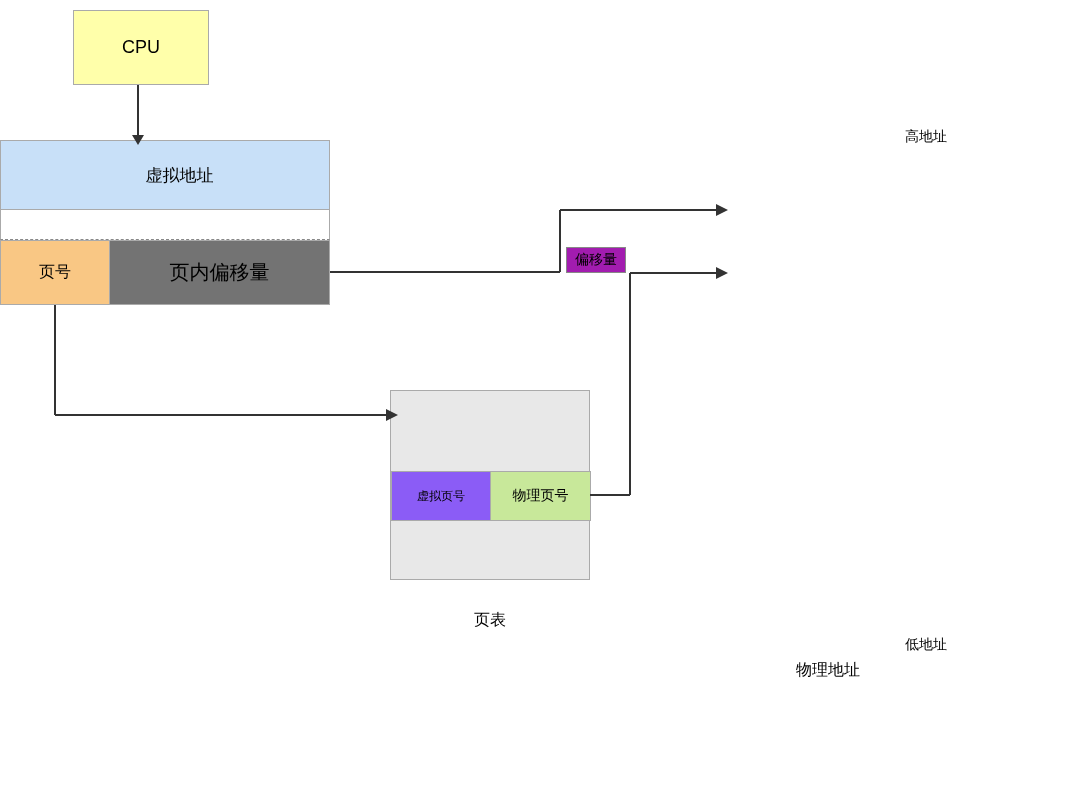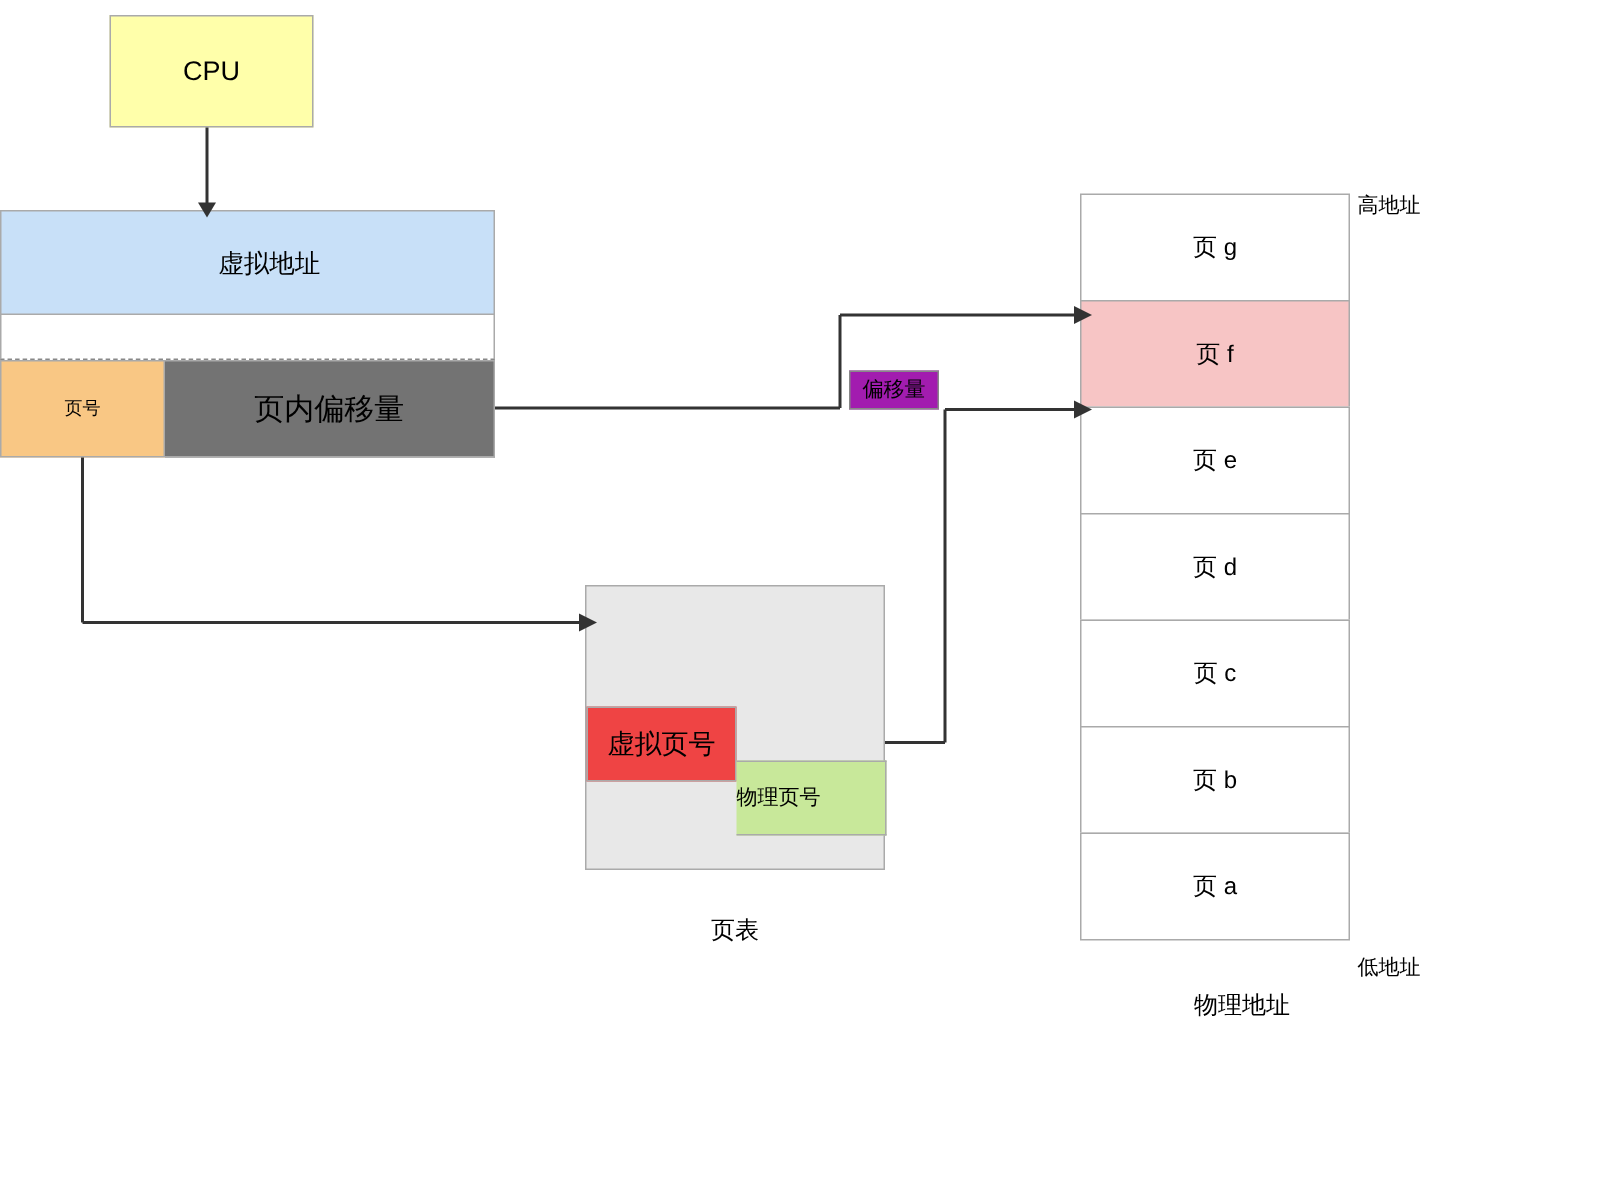--- a/index.html
+++ b/index.html
@@ -251,15 +251,6 @@
     <span>页表</span>
   </div>
 
-  <div class="phys-mem" id="phys-mem-container">
-  <div class="phys-row">页 g</div>
-      <div class="phys-row highlighted">页 f</div>
-      <div class="phys-row">页 e</div>
-      <div class="phys-row">页 d</div>
-      <div class="phys-row">页 c</div>
-      <div class="phys-row">页 b</div>
-      <div class="phys-row">页 a</div>
-    </div>
 
   <span class="phys-label-high">高地址</span>
   <span class="phys-label-low">低地址</span>

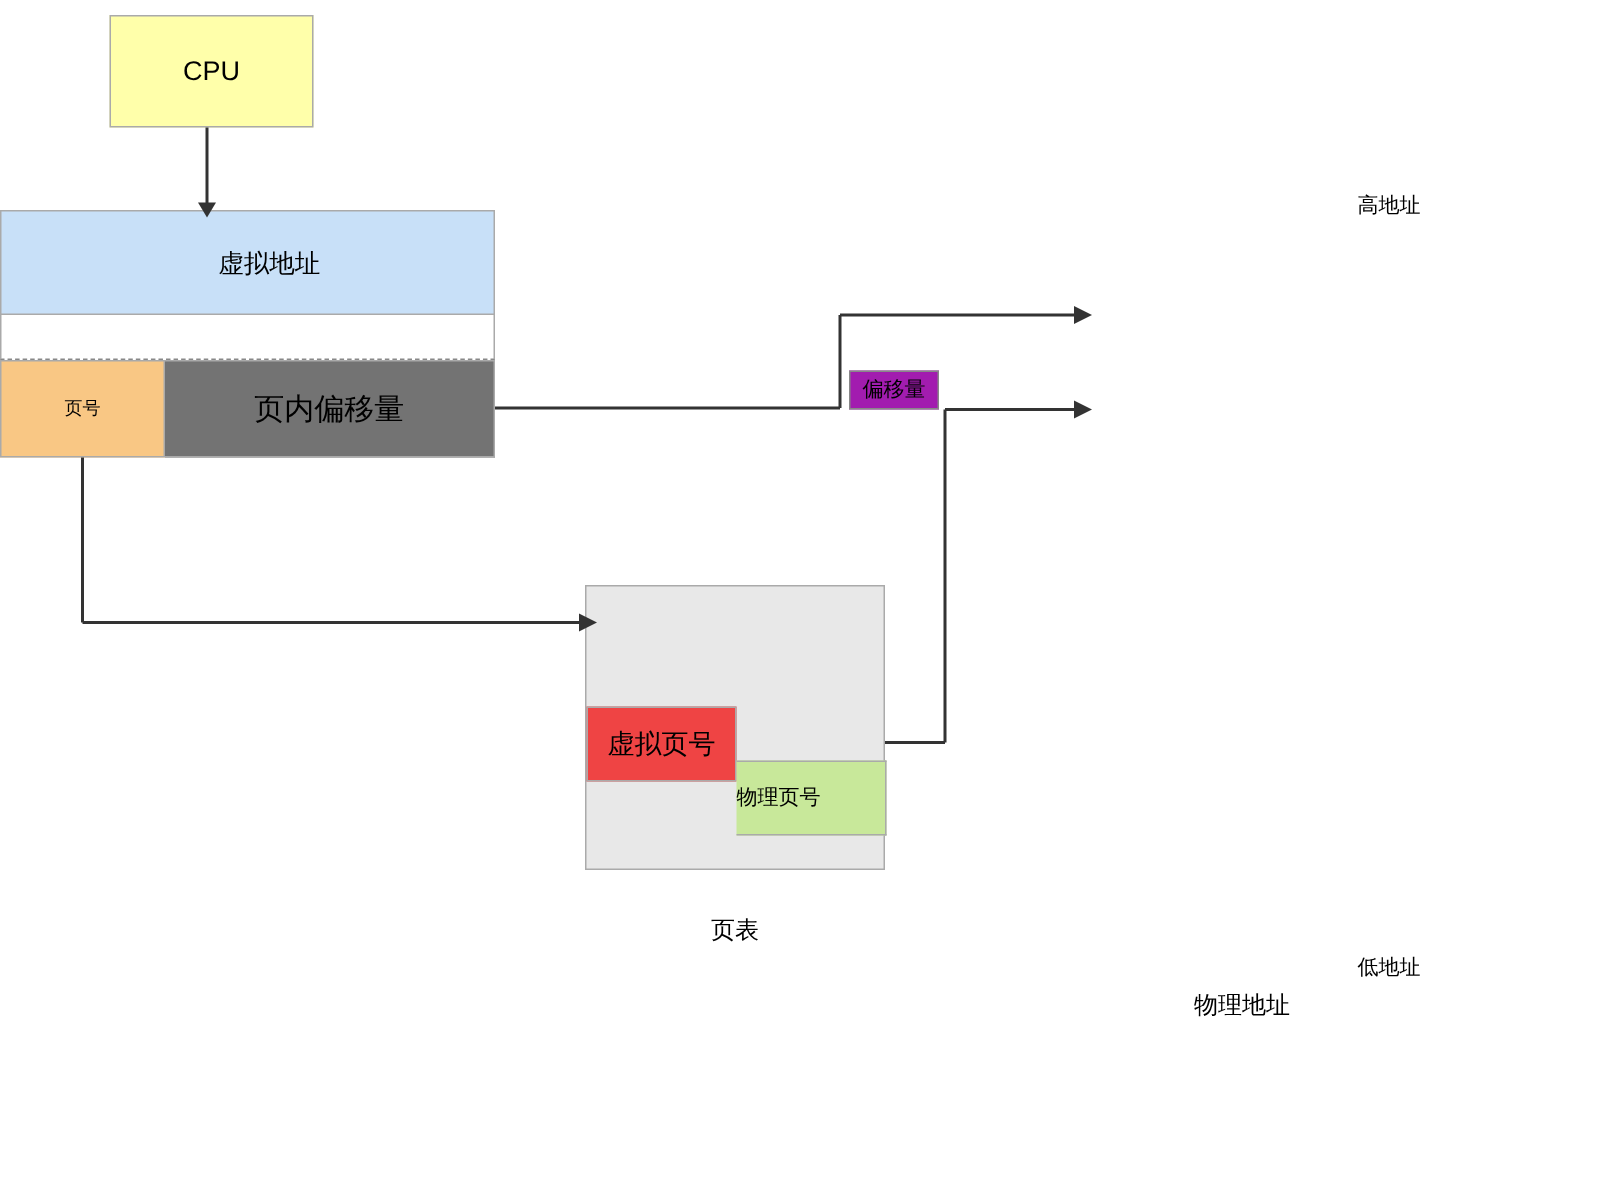--- a/index.html
+++ b/index.html
@@ -72,7 +72,7 @@
       display: flex;
       align-items: center;
       justify-content: center;
-      font-size: 12px;
+      font-size: 16px;
     }
 
     

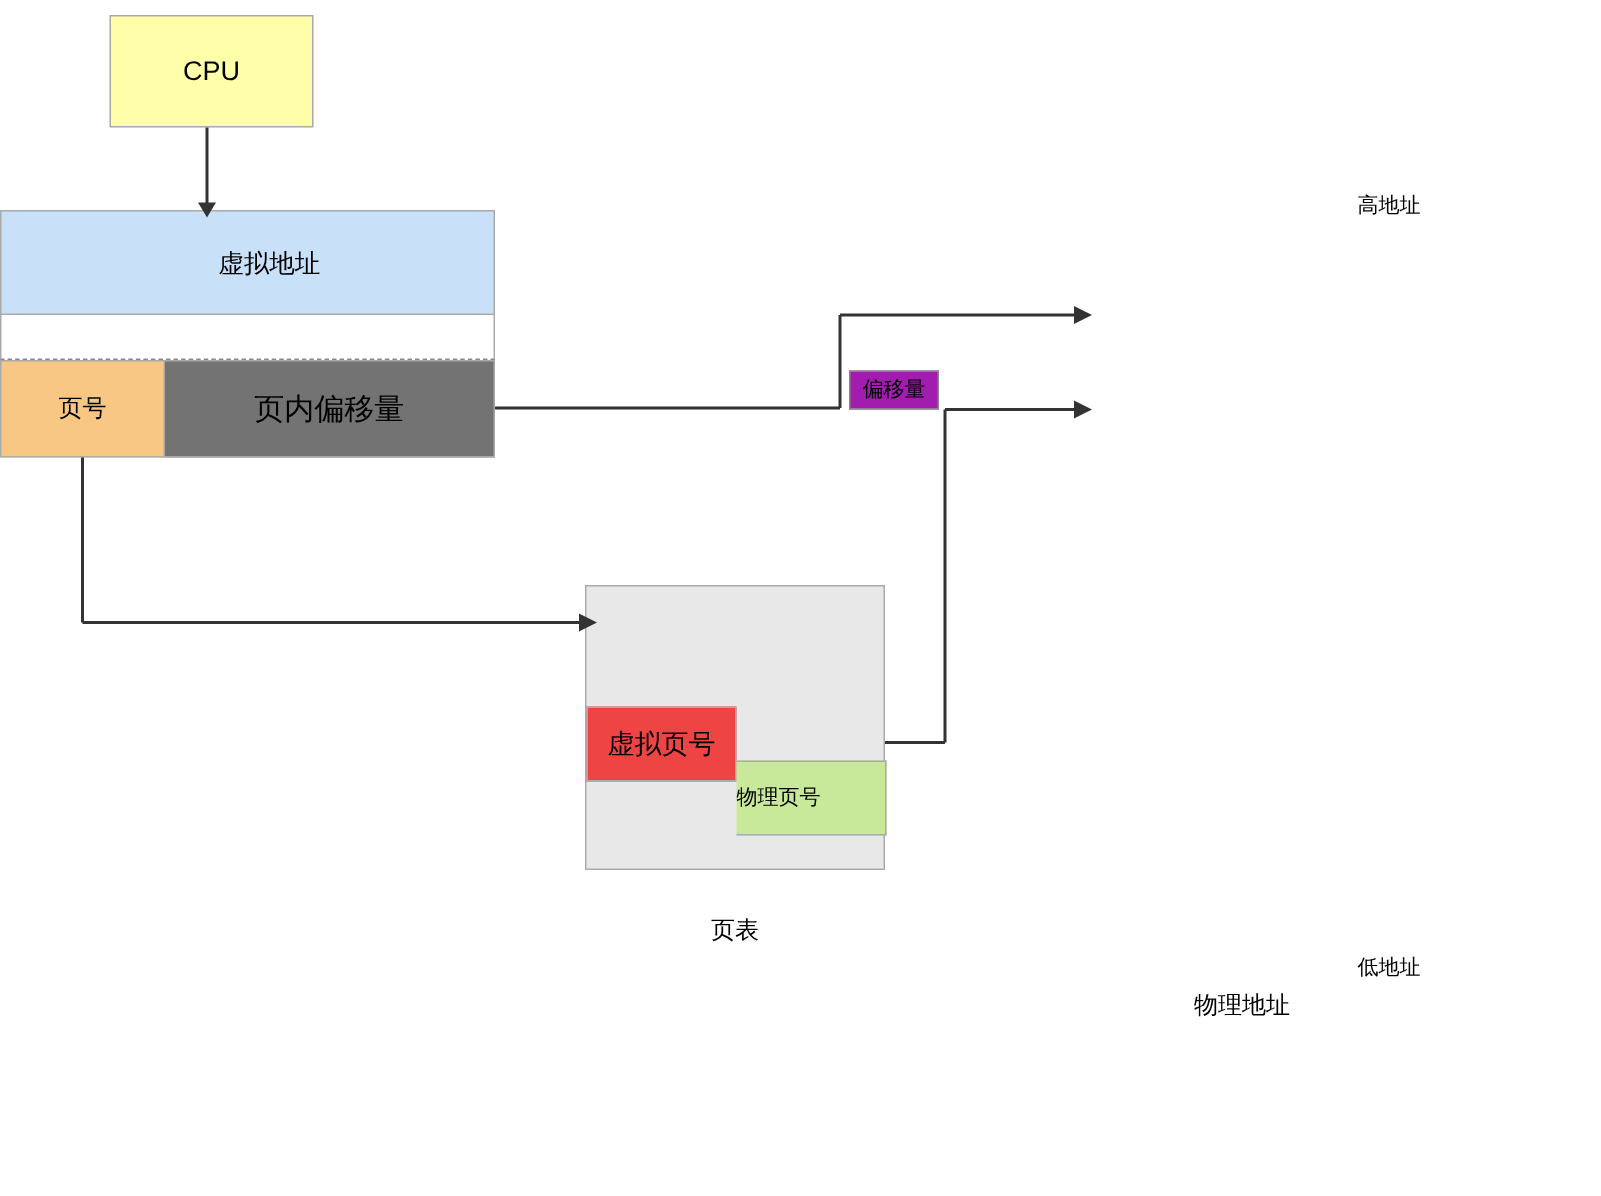--- a/index.html
+++ b/index.html
@@ -114,12 +114,12 @@
     .page-table-vp {
       width: 100px;
       height: 50px;
-      background: #ef4444;
-      border: 1.5px solid #aaa;
-      display: flex;
-      align-items: center;
-      justify-content: center;
-      font-size: 18px;
+      background: #8b5cf6;
+      border: 1.5px solid #aaa;
+      display: flex;
+      align-items: center;
+      justify-content: center;
+      font-size: 12px;
     }
 
     .page-table-pp {

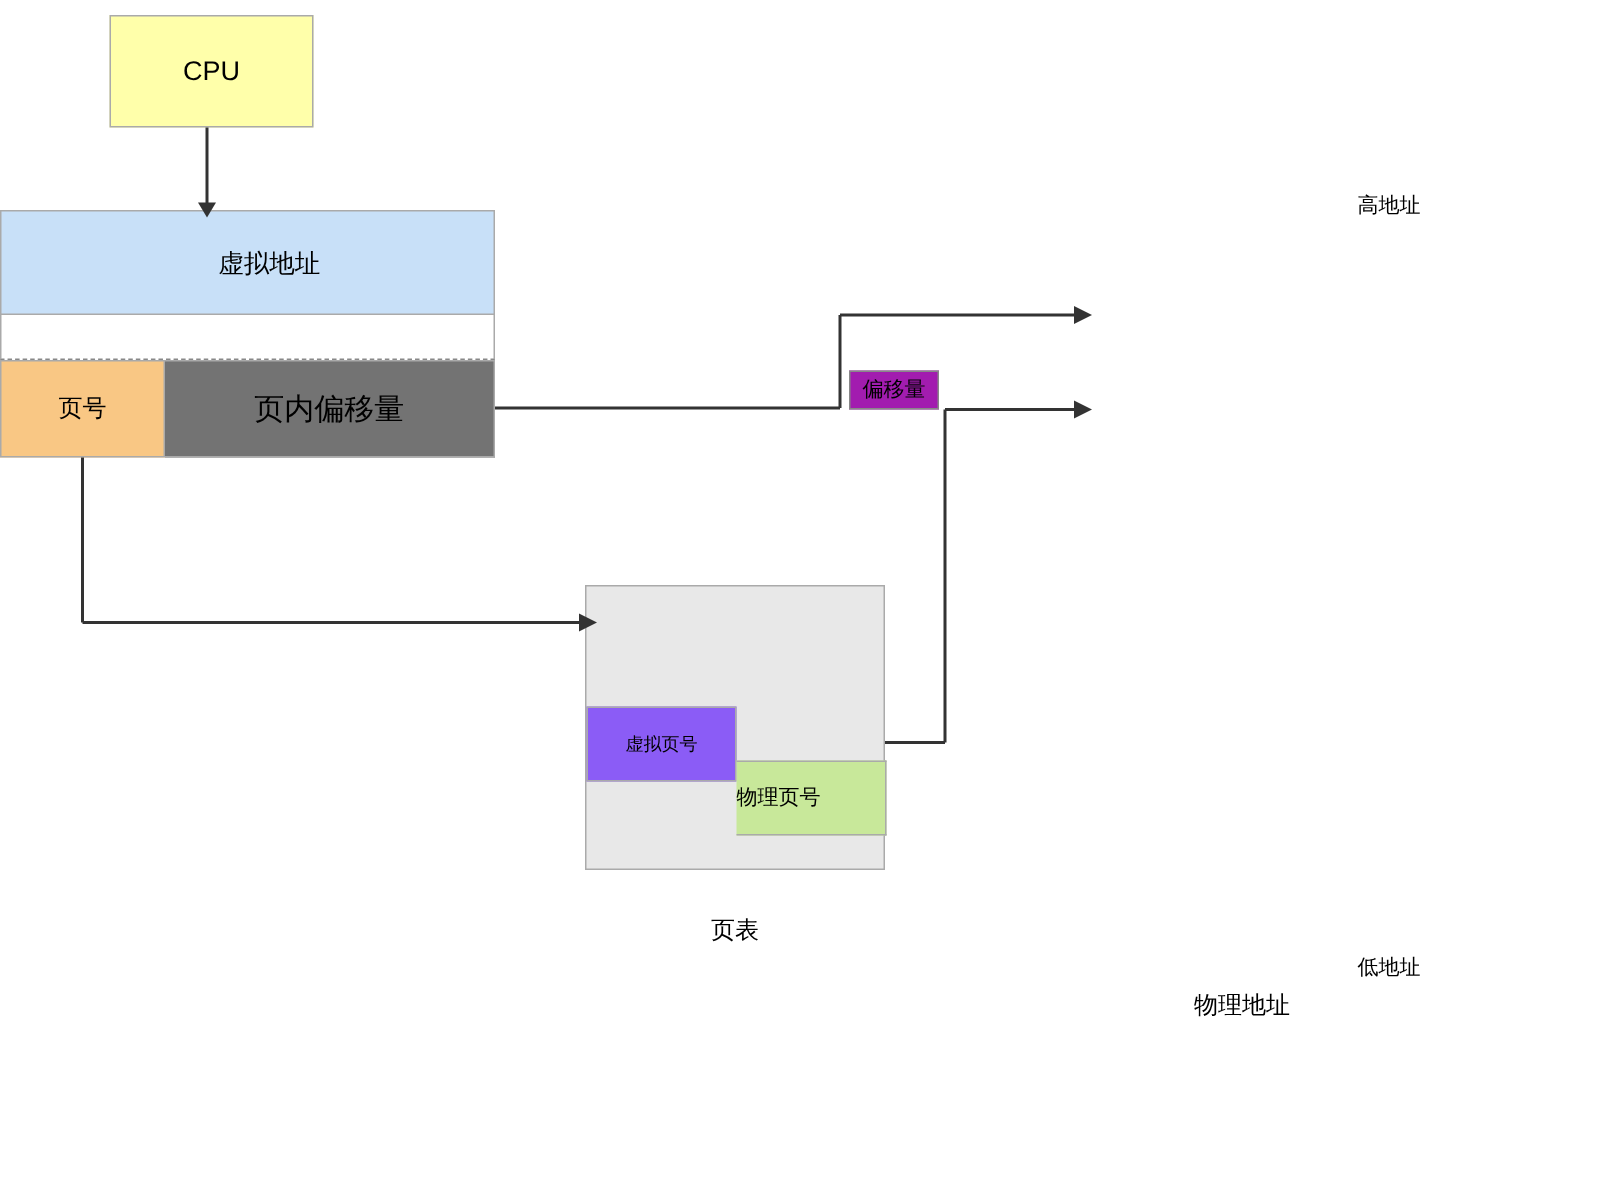--- a/index.html
+++ b/index.html
@@ -130,9 +130,8 @@
       border-left: none;
       display: flex;
       align-items: center;
-      justify-content: flex-start;
-      font-size: 14px;
-      margin-top: 36px;
+      justify-content: center;
+      font-size: 14px;
     }
 
     .page-table-label {

